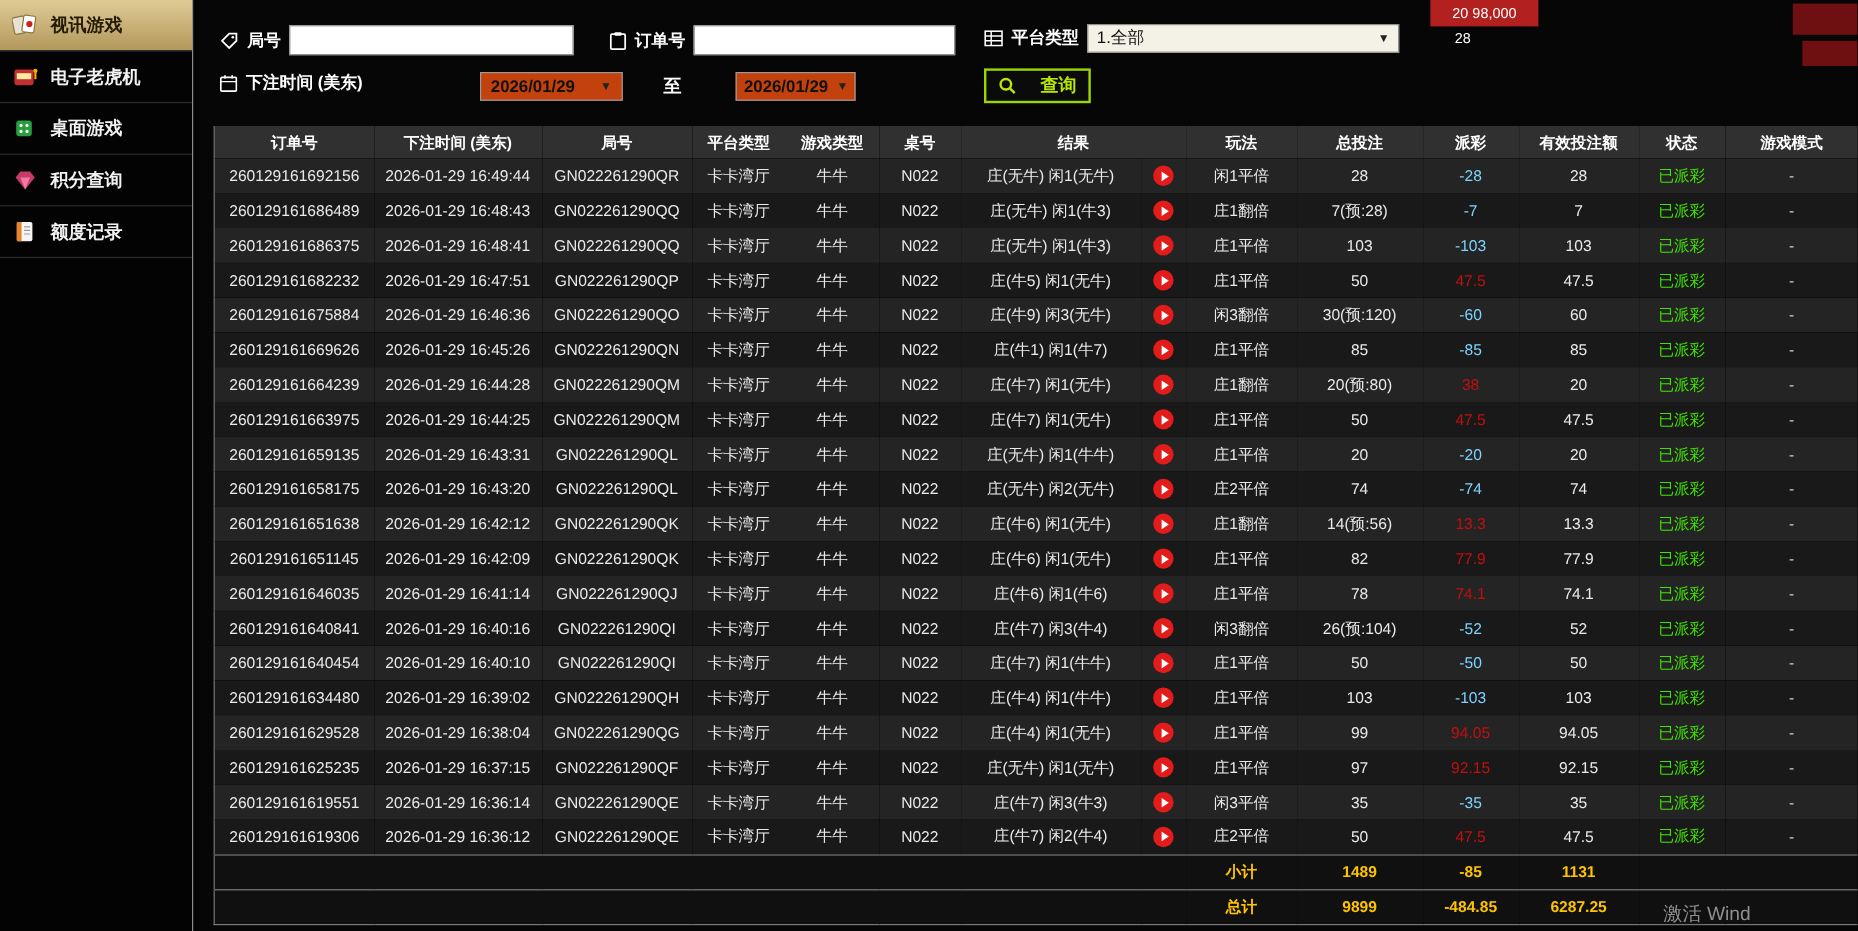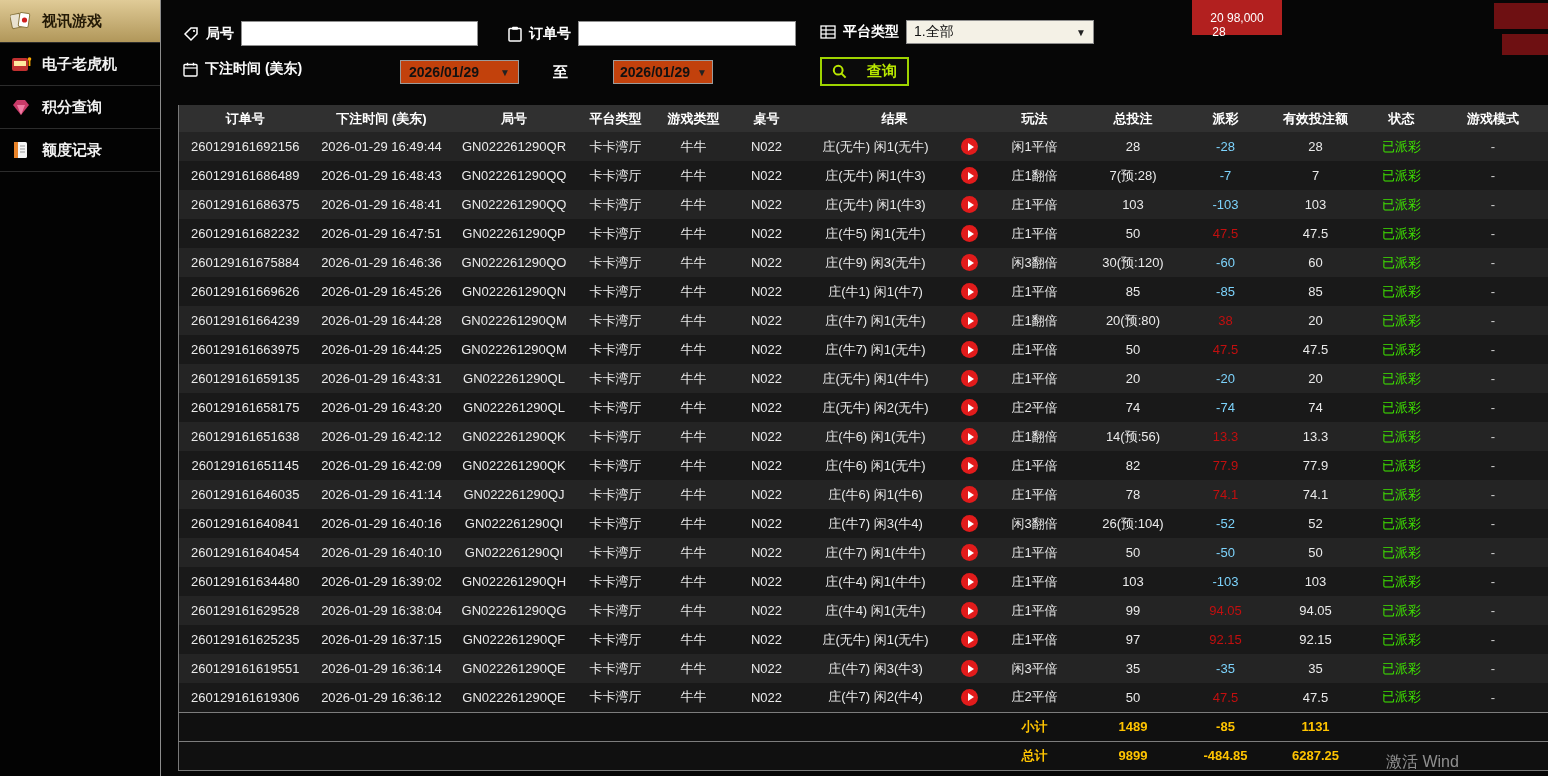--- a/index.html
+++ b/index.html
@@ -64,7 +64,7 @@
 
 <div class="app">
 
-  <div class="remnant remnant-red" style="left:1192px;top:0;width:90px;height:35px">
+  <div class="remnant remnant-red" style="left:1192px;top:0;width:90px;height:22px">
     <span>20   98,000</span>
   </div>
   <div class="remnant" style="left:1204px;top:23px;width:30px;height:18px">

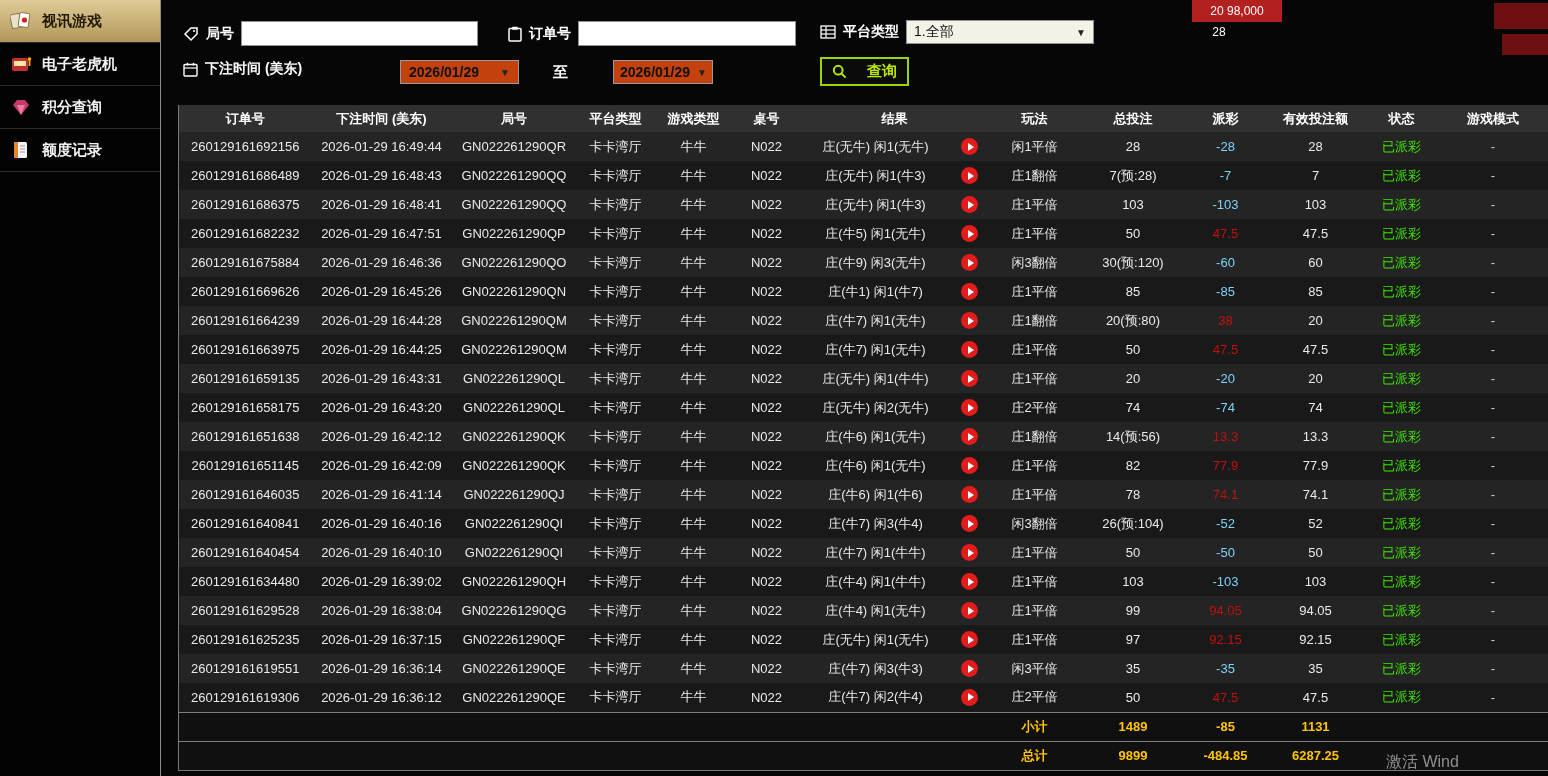--- a/index.html
+++ b/index.html
@@ -22,7 +22,7 @@
   .txt-input{background:#fff;border:1px solid #8f8f8f;height:25px;font-size:13px;padding:0 5px;color:#111}
   .round-input{width:237px}
   .order-input{width:218px}
-  .platform-select{width:188px;height:24px;background:#f4f1e6;border:1px solid #8f8f8f;
+  .platform-select{width:260px;height:24px;background:#f4f1e6;border:1px solid #8f8f8f;
     display:flex;align-items:center;justify-content:space-between;padding:0 7px;
     color:#111;font-size:14px;font-weight:normal;cursor:pointer}
   .platform-select .caret{color:#222;font-size:10px}

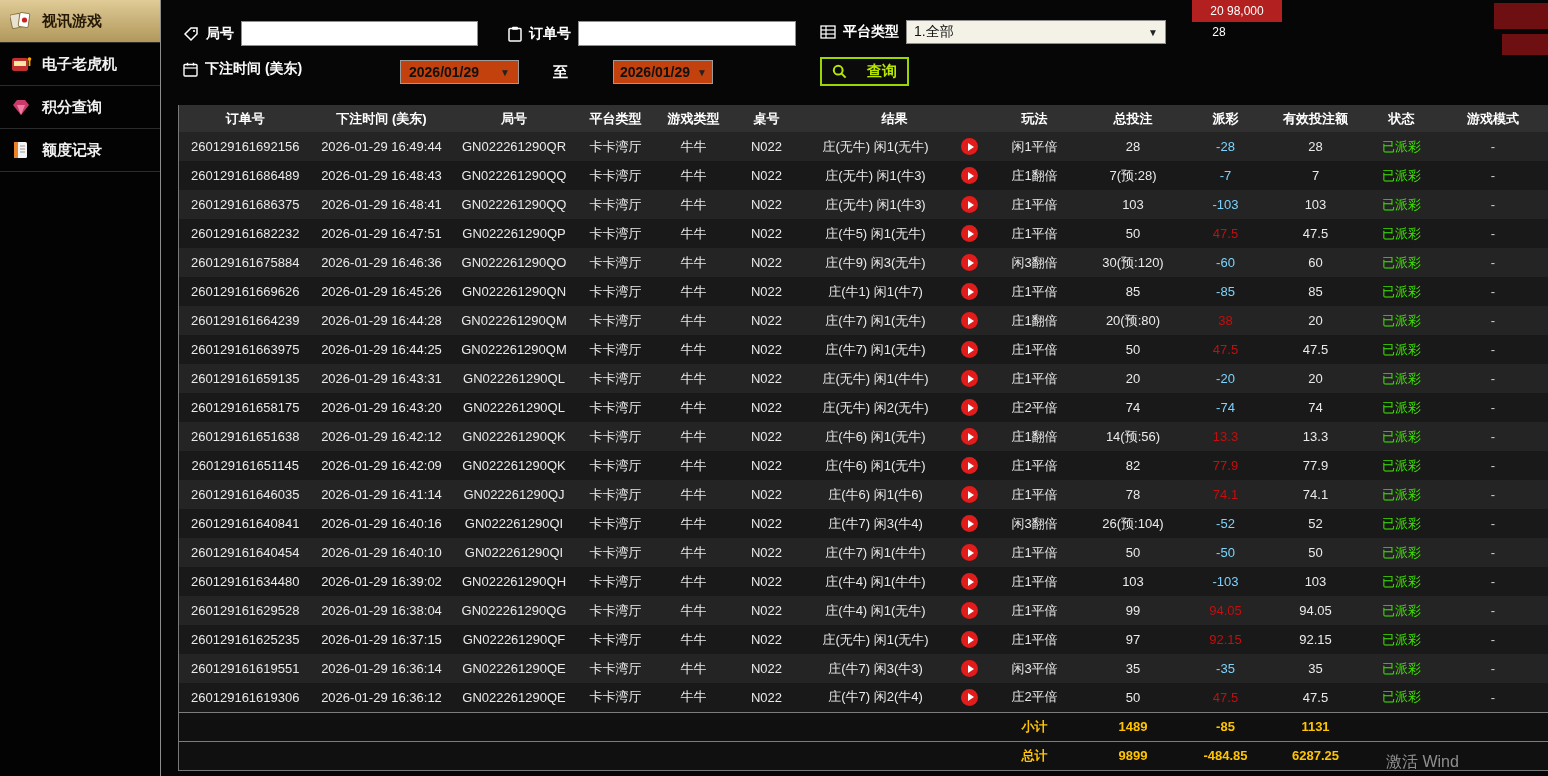--- a/index.html
+++ b/index.html
@@ -94,6 +94,18 @@
         </svg>
       </span>
       <span class="side-label">电子老虎机</span>
+    </div>
+    <div class="side-item">
+      <span class="side-icon">
+        <svg width="22" height="20" viewBox="0 0 22 20">
+          <rect x="3.5" y="3.5" width="13" height="13" rx="2.5" fill="#2a9e3f"></rect>
+          <circle cx="7.5" cy="7.5" r="1.3" fill="#fff"></circle>
+            <circle cx="12.5" cy="7.5" r="1.3" fill="#fff"></circle>
+          <circle cx="7.5" cy="12.5" r="1.3" fill="#fff"></circle>
+            <circle cx="12.5" cy="12.5" r="1.3" fill="#fff"></circle>
+        </svg>
+      </span>
+      <span class="side-label">桌面游戏</span>
     </div>
     <div class="side-item">
       <span class="side-icon">

